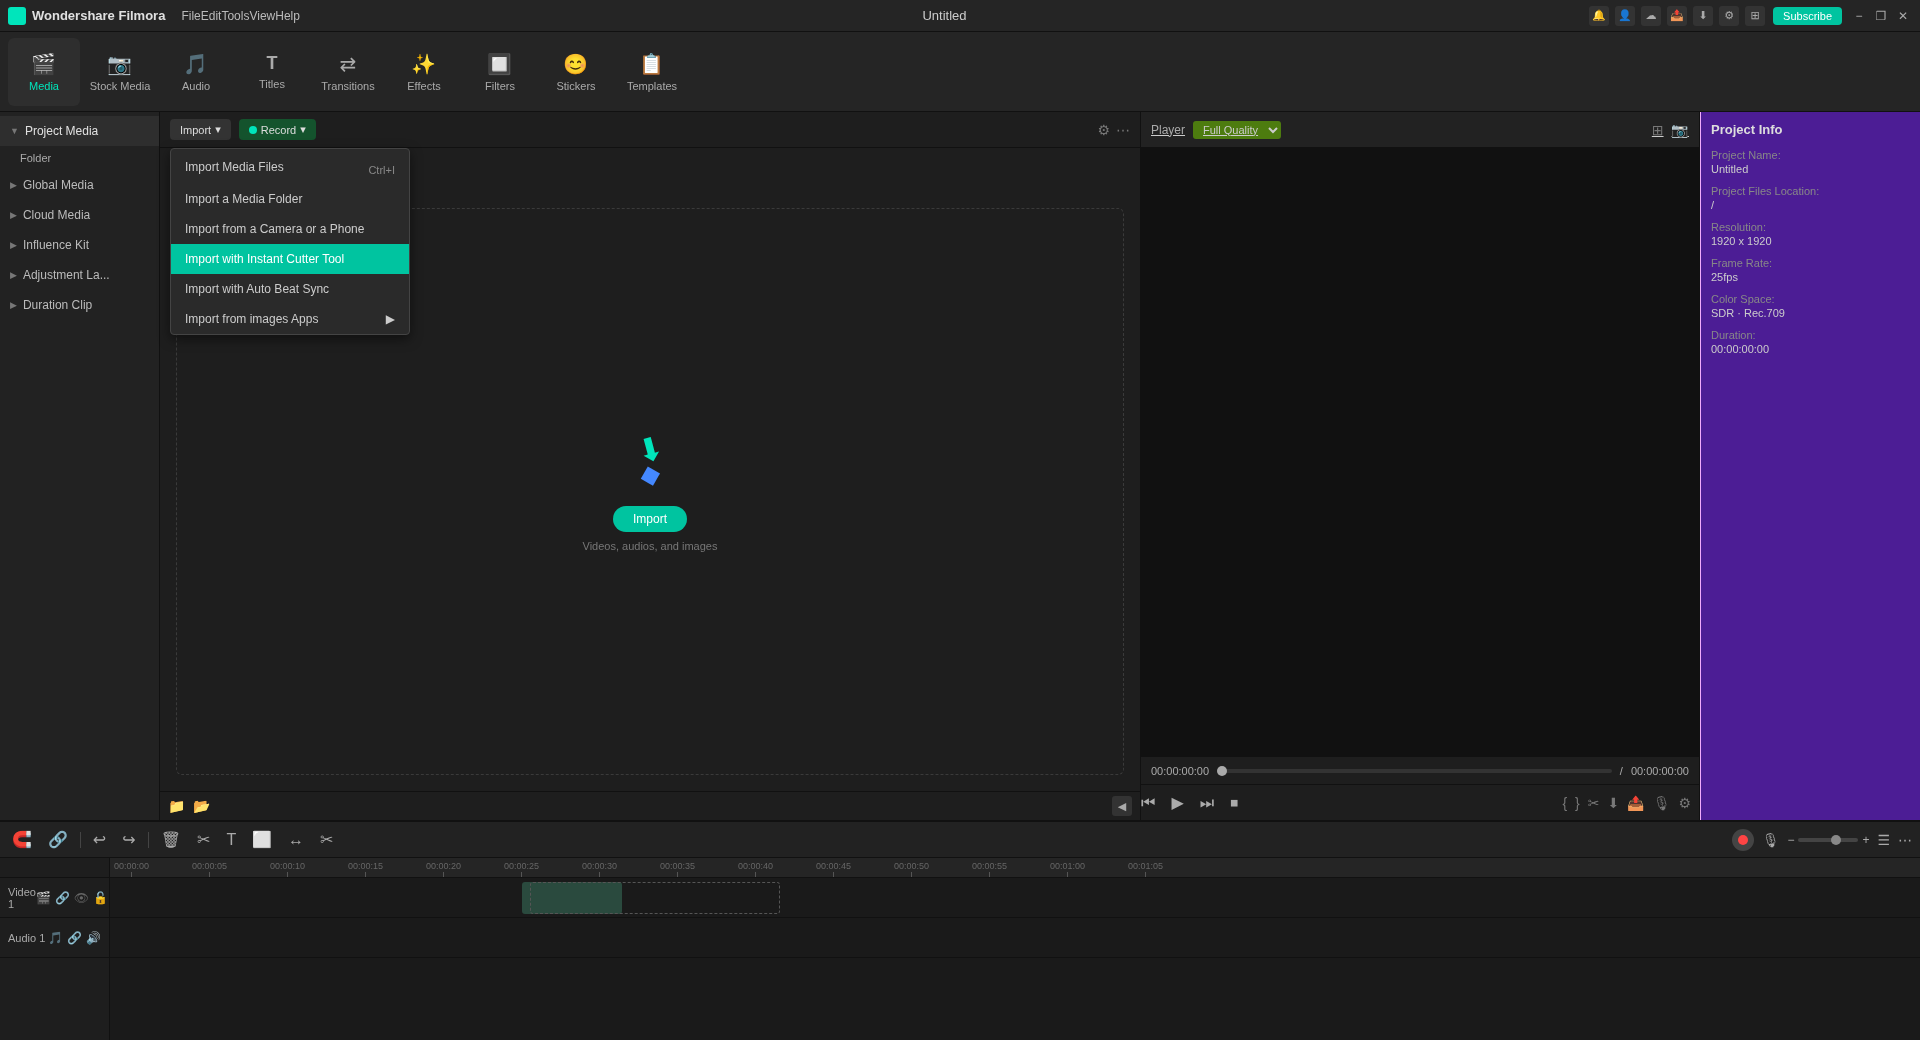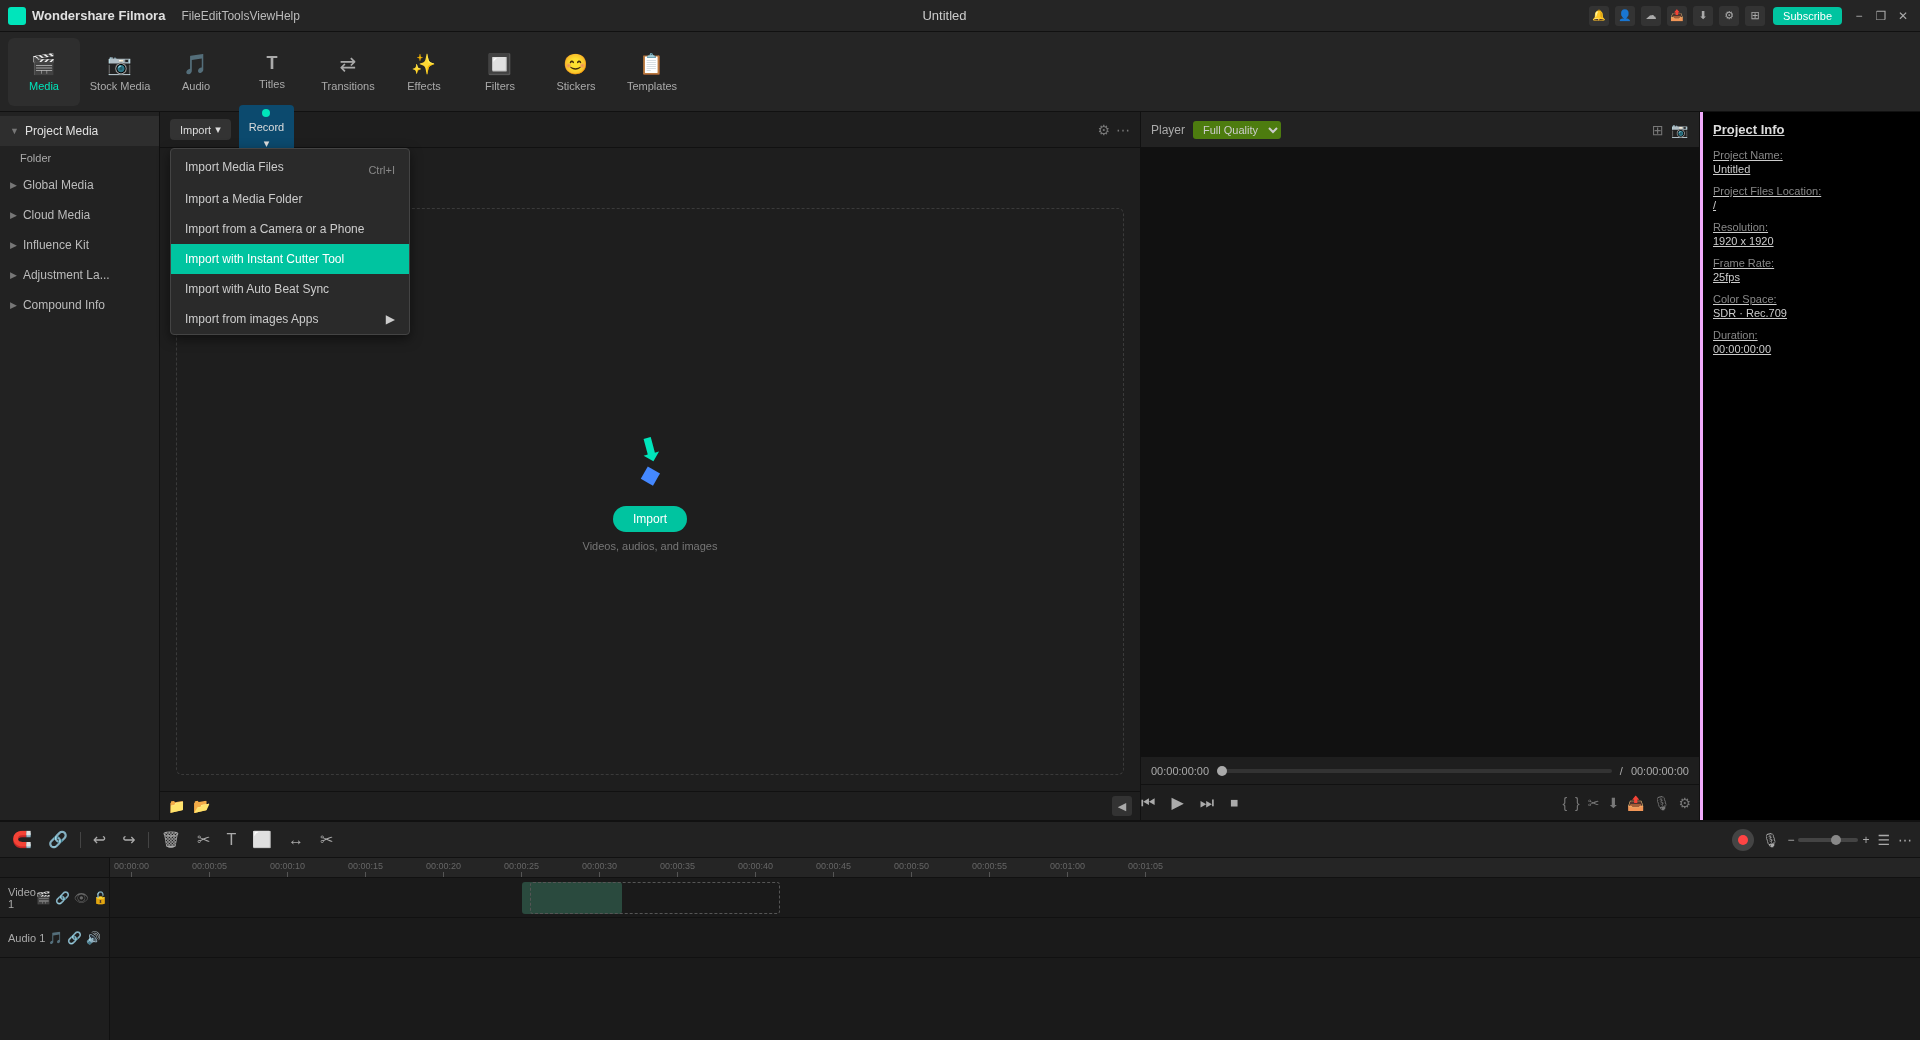--- a/index.html
+++ b/index.html
@@ -116,7 +116,7 @@
       gap: 4px;
     }
     .record-btn {
-      background: #0c4a6e;
+      background: #14532d;
       color: #ddd;
       border: none;
       border-radius: 4px;
@@ -126,7 +126,6 @@
       display: flex;
       align-items: center;
       gap: 4px;
-      flex-direction: column;
     }
     .record-btn-dot { width: 8px; height: 8px; background: #00e5bb; border-radius: 50%; display: inline-block; }
     .media-toolbar-right { margin-left: auto; display: flex; gap: 6px; }

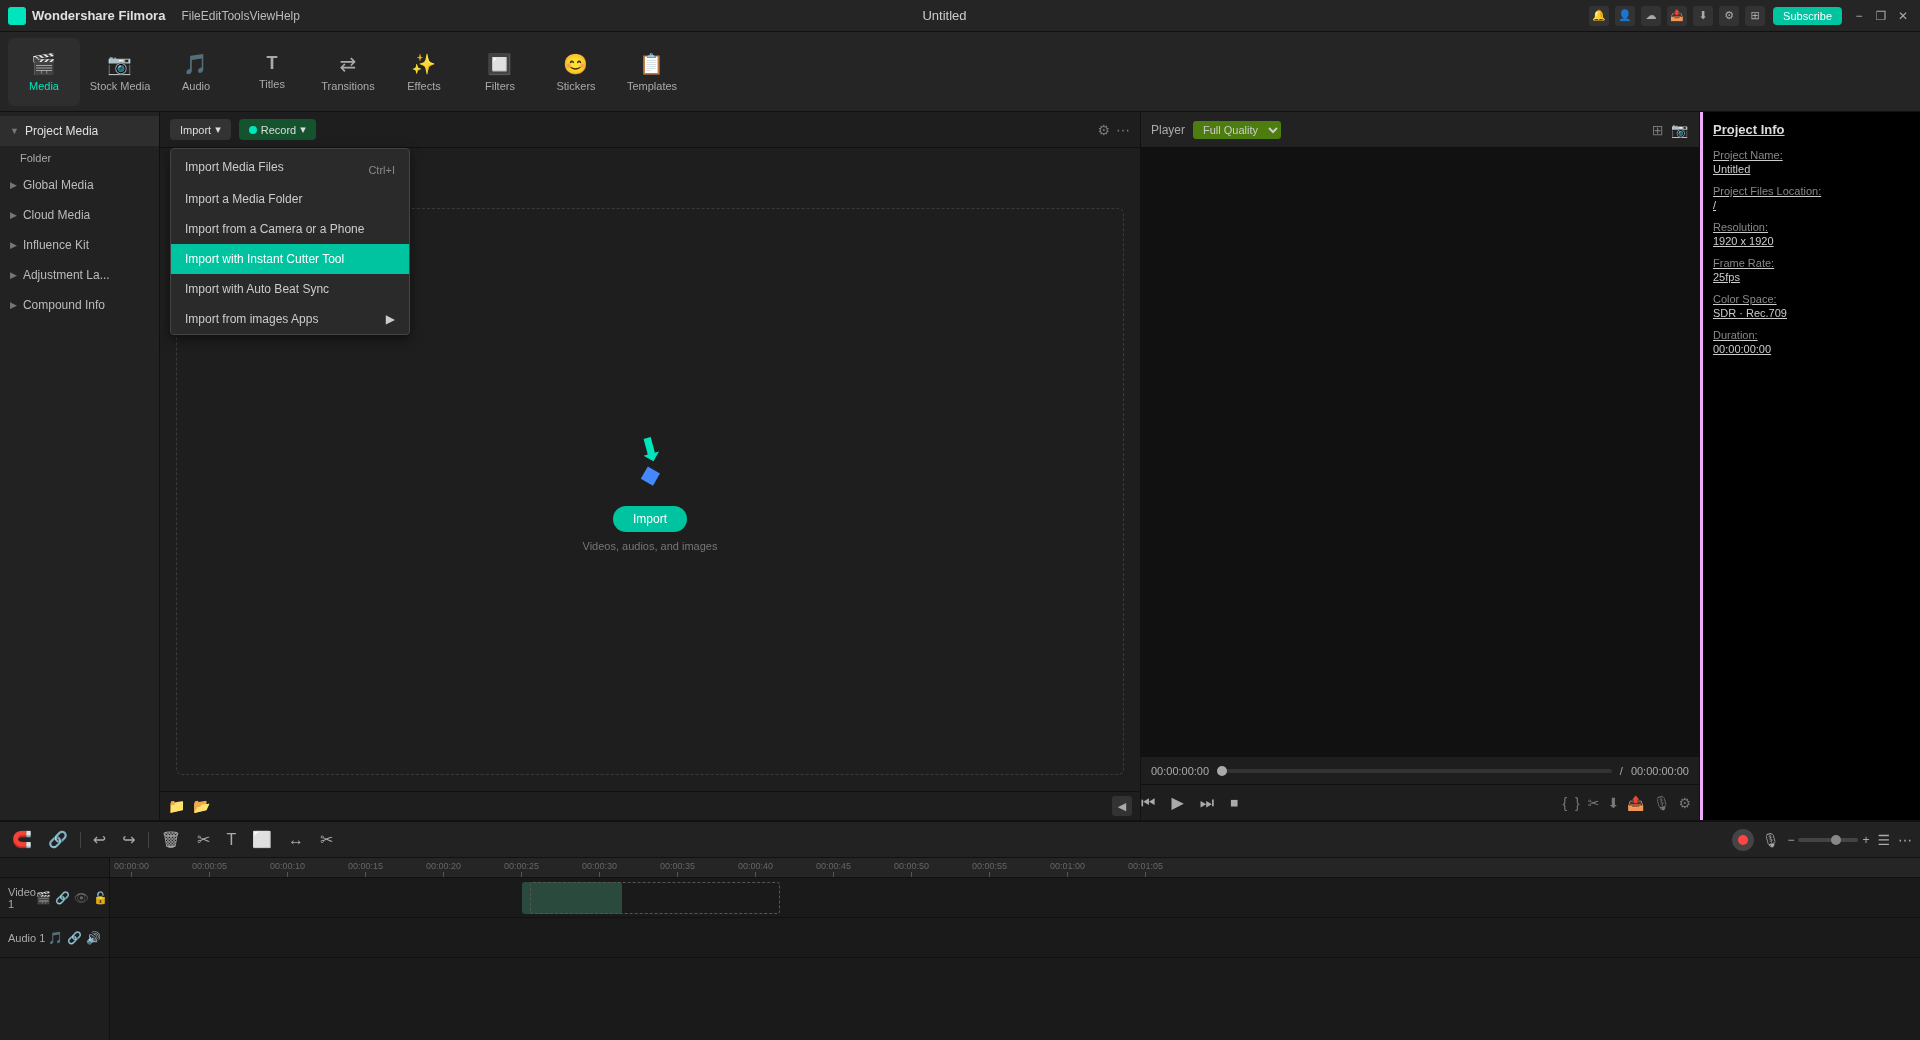--- a/index.html
+++ b/index.html
@@ -215,6 +215,7 @@
       gap: 8px;
       border-bottom: 1px solid #111;
       background: #222;
+      text-decoration: underline;
     }
     .player-tab { color: #aaa; font-size: 12px; }
     .quality-select { background: #4d7c0f; color: #ccc; border: none; border-radius: 3px; padding: 2px 6px; font-size: 11px; cursor: pointer; }

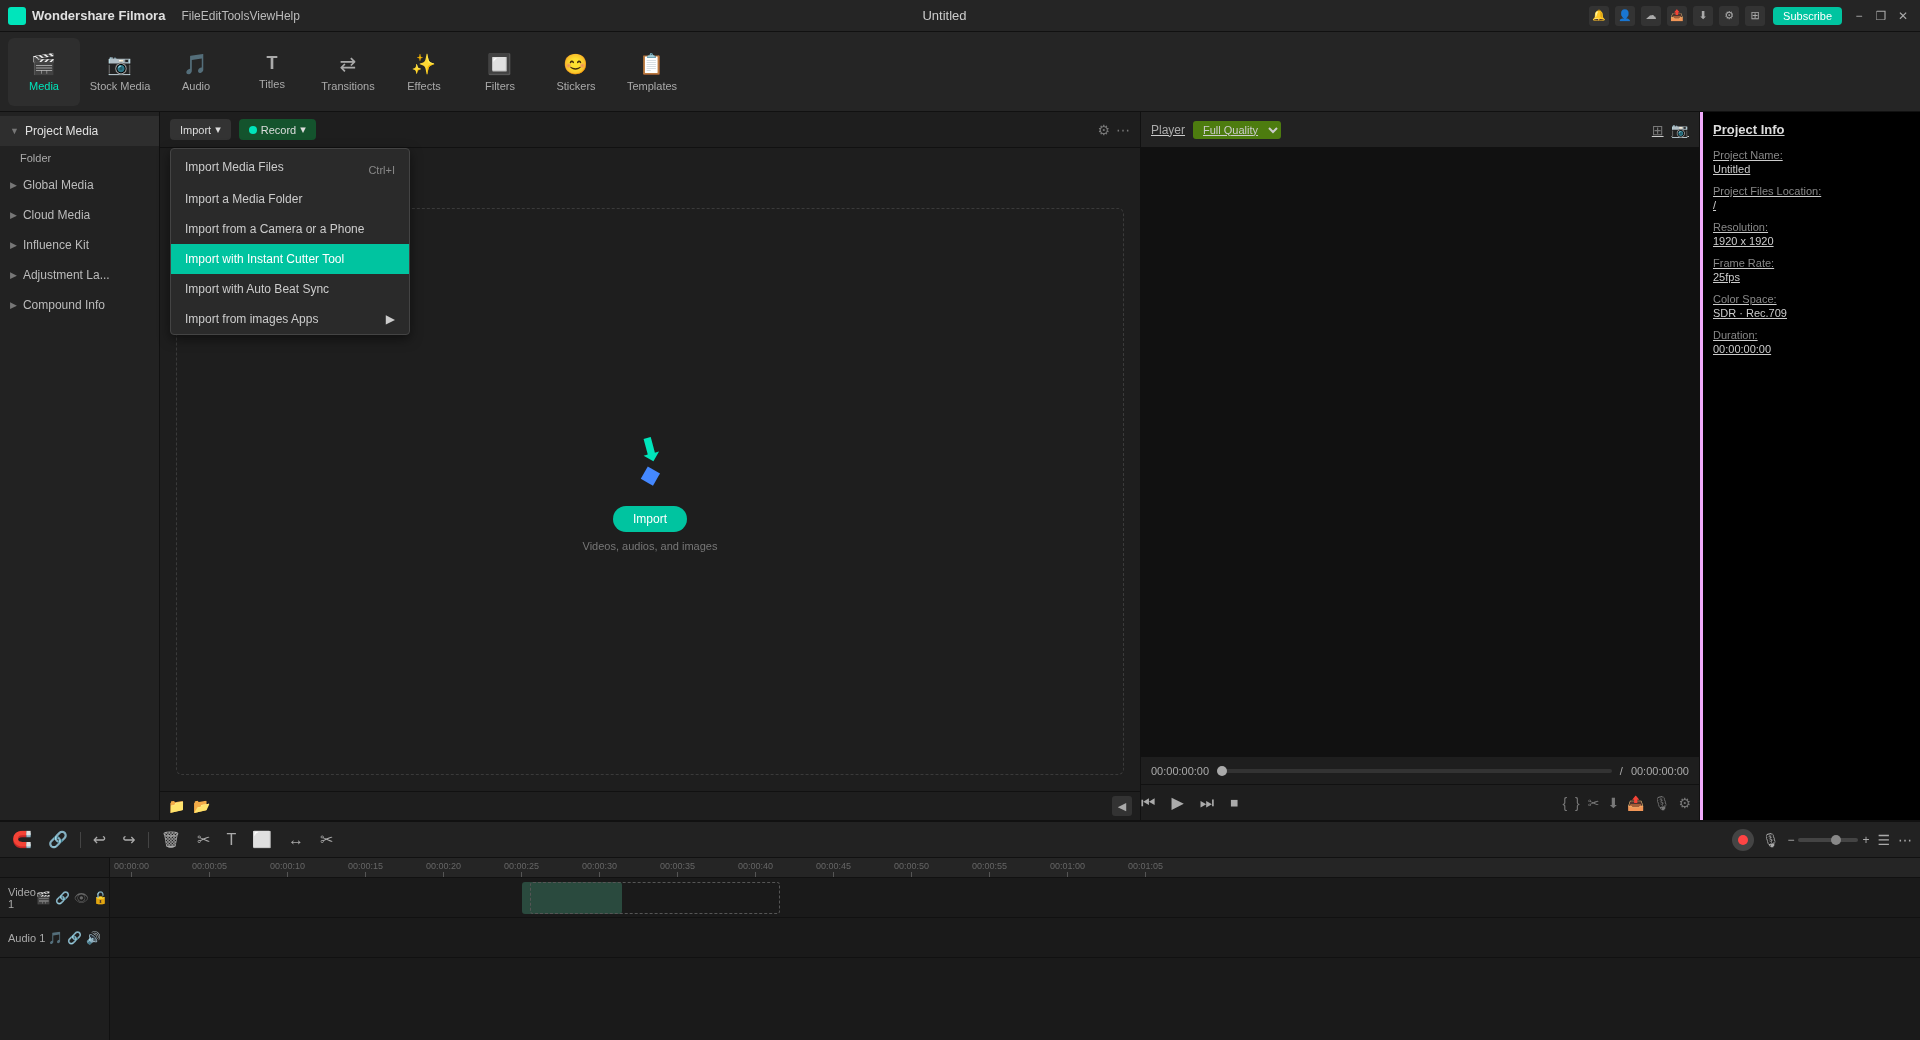--- a/index.html
+++ b/index.html
@@ -252,10 +252,9 @@
     
     #project-info {
       width: 220px;
-      background: #000000;
+      background: #4c1d95;
       padding: 10px;
-      border-left: 3px solid #f0abfc;
-      text-decoration: underline;
+      border-left: 1px solid #f0abfc;
     }
     #project-info h3 { color: #ddd; font-size: 13px; margin-bottom: 12px; }
     .info-row { margin-bottom: 10px; }

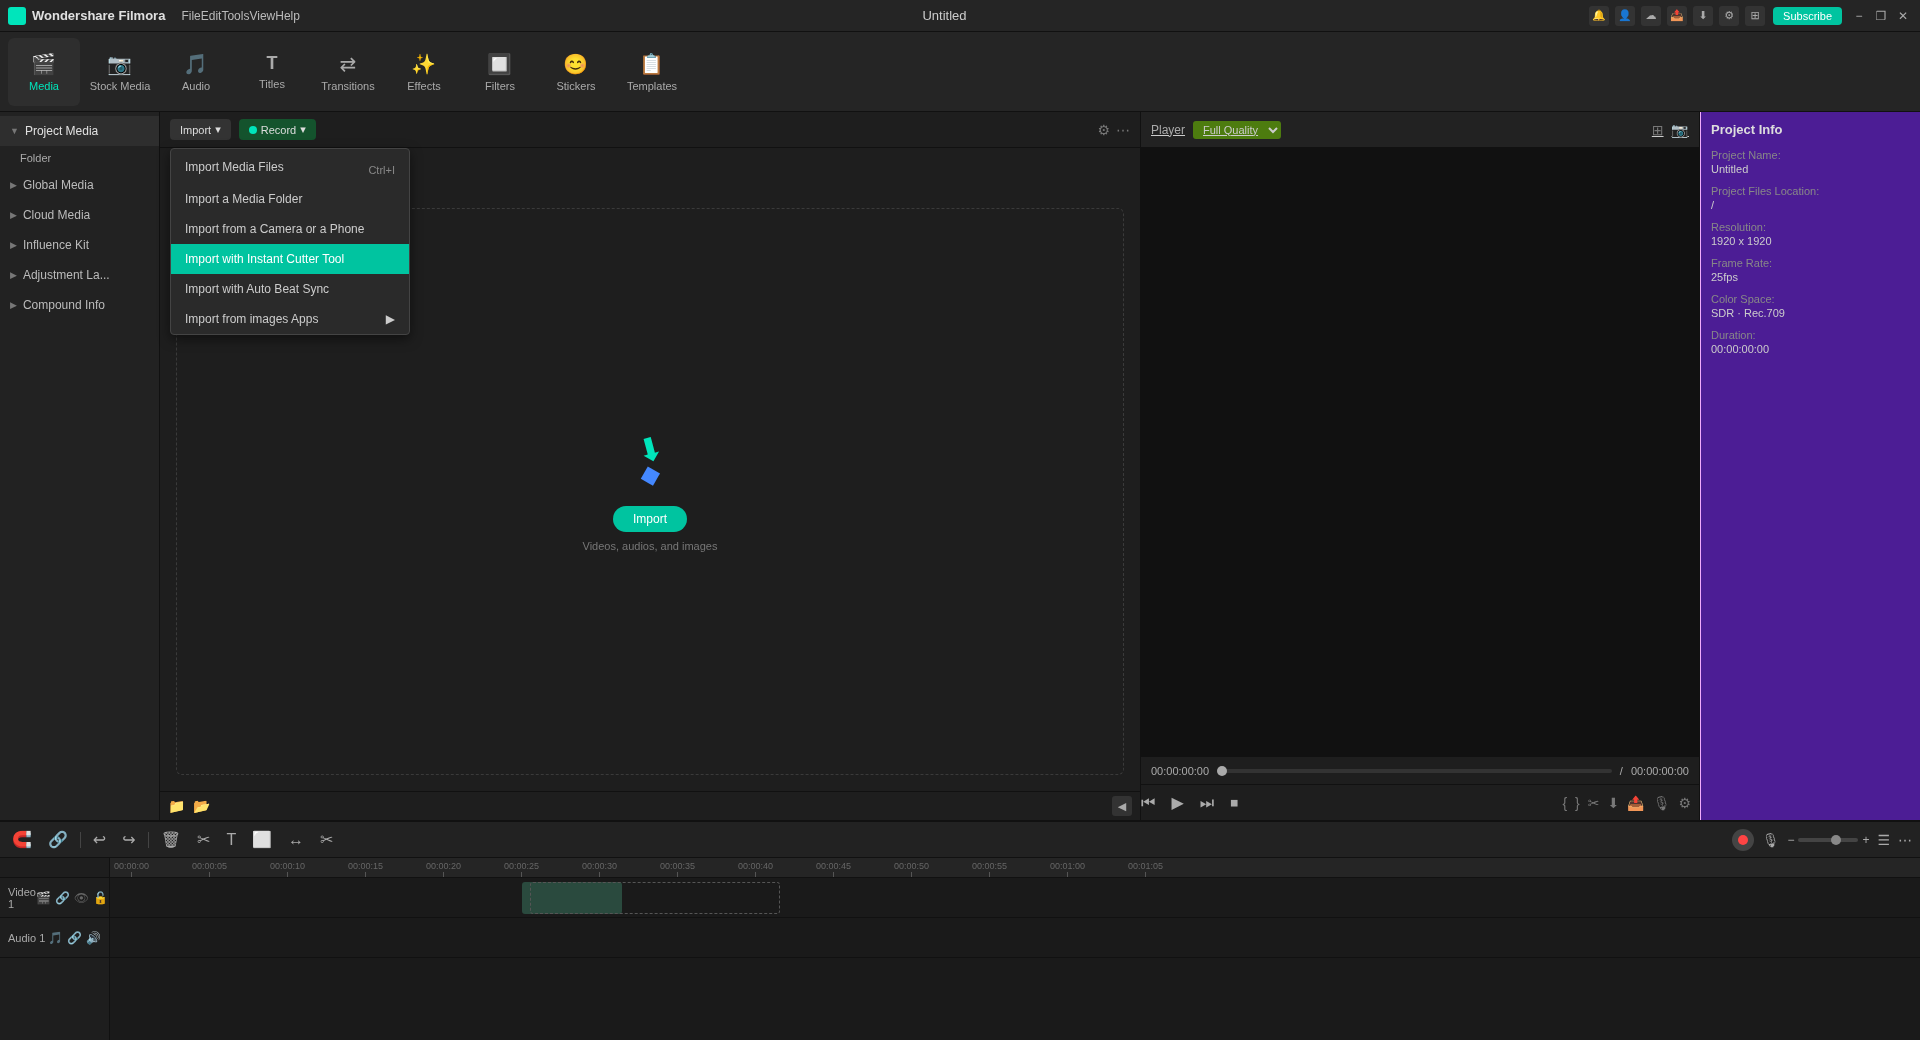--- a/index.html
+++ b/index.html
@@ -458,7 +458,7 @@
     </div>
     <div class="panel-section">
       <span class="arrow">▶</span>
-      <span>Compound Info</span>
+      <span>Duration Clip</span>
     </div>
   </div>
 

